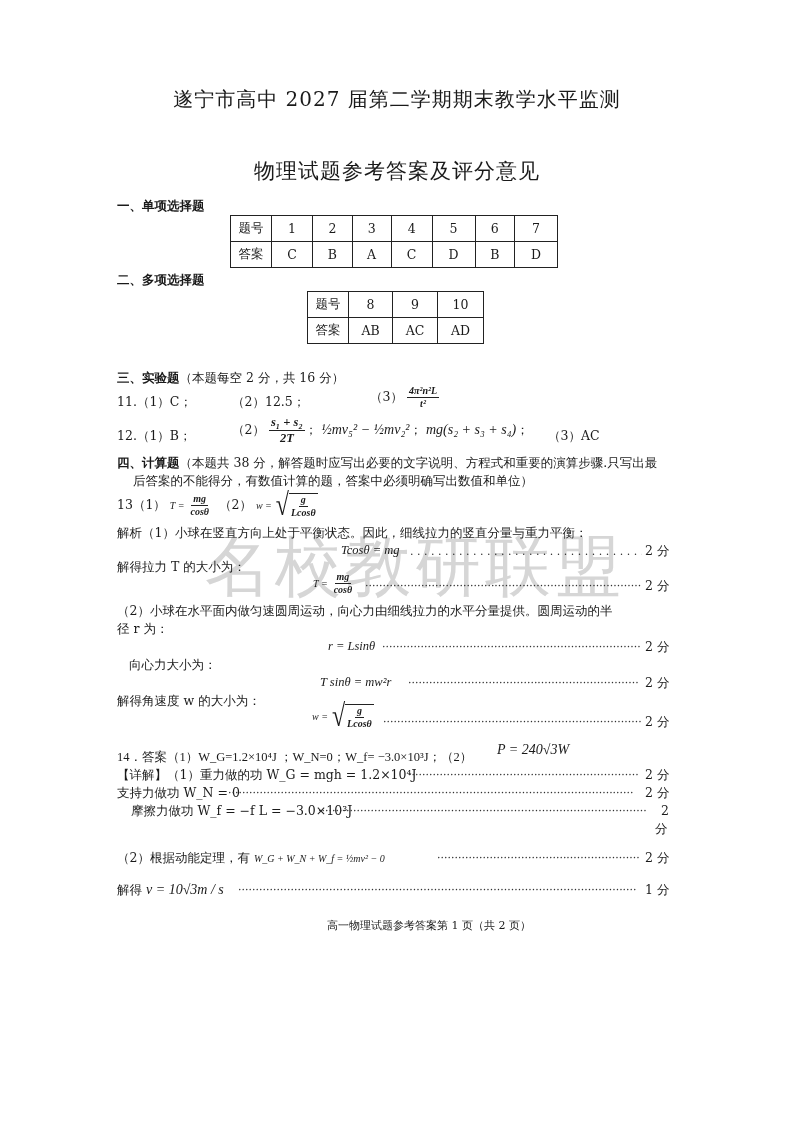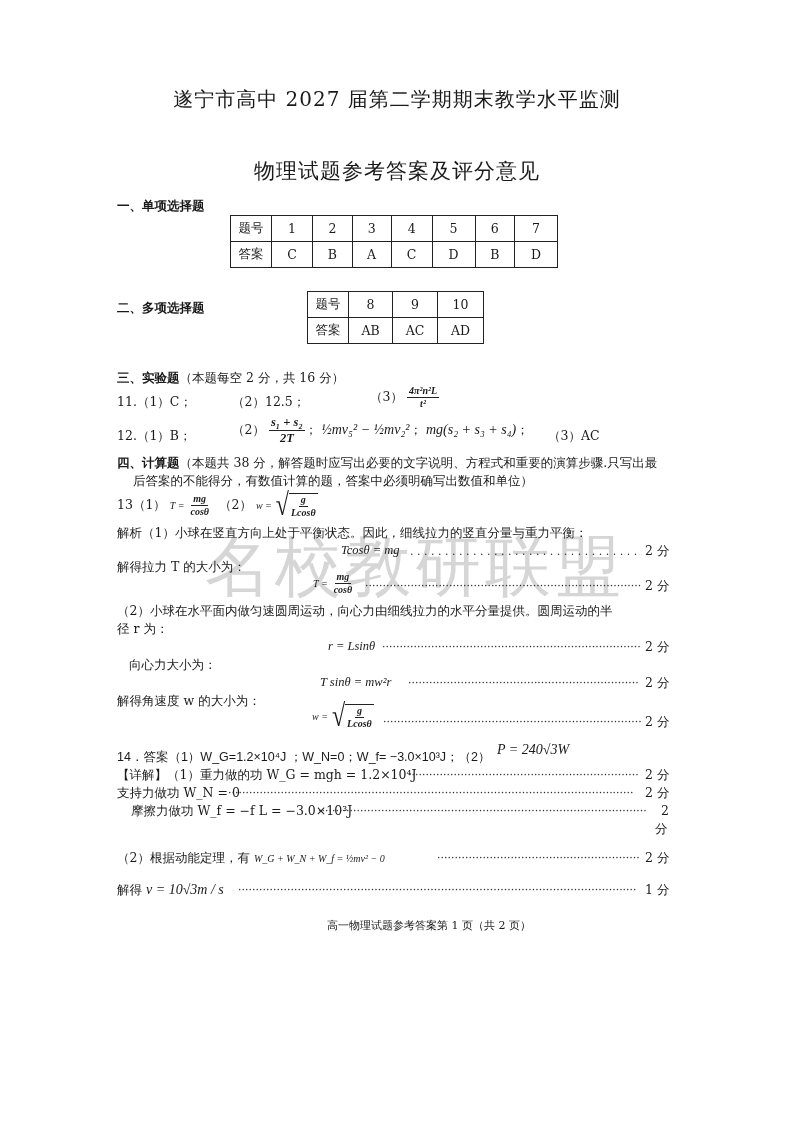--- a/index.html
+++ b/index.html
@@ -65,7 +65,7 @@
   </tbody>
     </table>
 
-  <div class="abs sec" style="left:117px; top:272px;margin-top:28px;">二、多项选择题</div>
+  <div class="abs sec" style="left:117px; top:272px;">二、多项选择题</div>
   <table class="ans" style="left:307px; top:291px; width:177px;">
     <tbody>
         <tr>

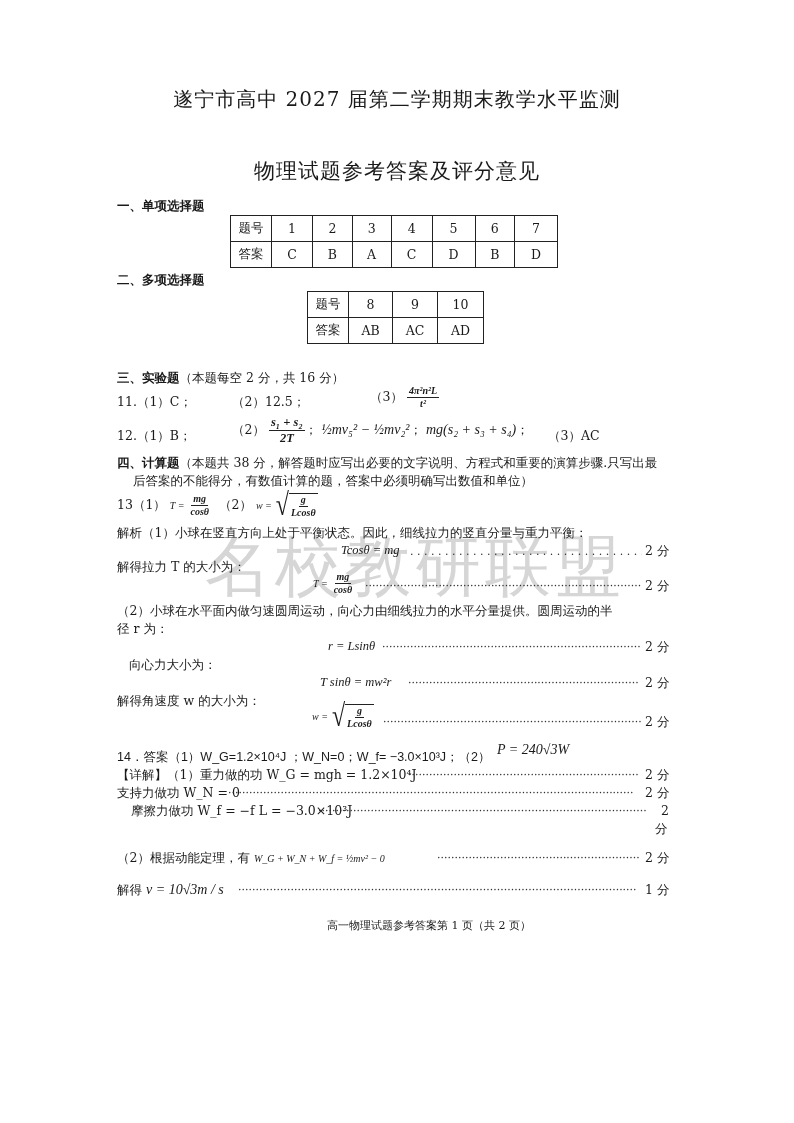--- a/index.html
+++ b/index.html
@@ -11,7 +11,7 @@
   .sec .note { font-weight: normal; font-family: "DejaVu Serif", serif; }
   .txt { font-size: 12.5px; }
   .math { font-family: "Liberation Serif", serif; font-style: italic; }
-  .up { font-family: Liberation Sans, sans-serif; font-style: normal; }
+  .up { font-family: Liberation Serif, serif; font-style: normal; }
   table.ans { position: absolute; border-collapse: collapse; font-size: 12.5px; }
   table.ans td { border: 1.3px solid #222; text-align: center; height: 25px; padding: 0; }
   table.ans td.head { font-family: "DejaVu Serif", serif; }

